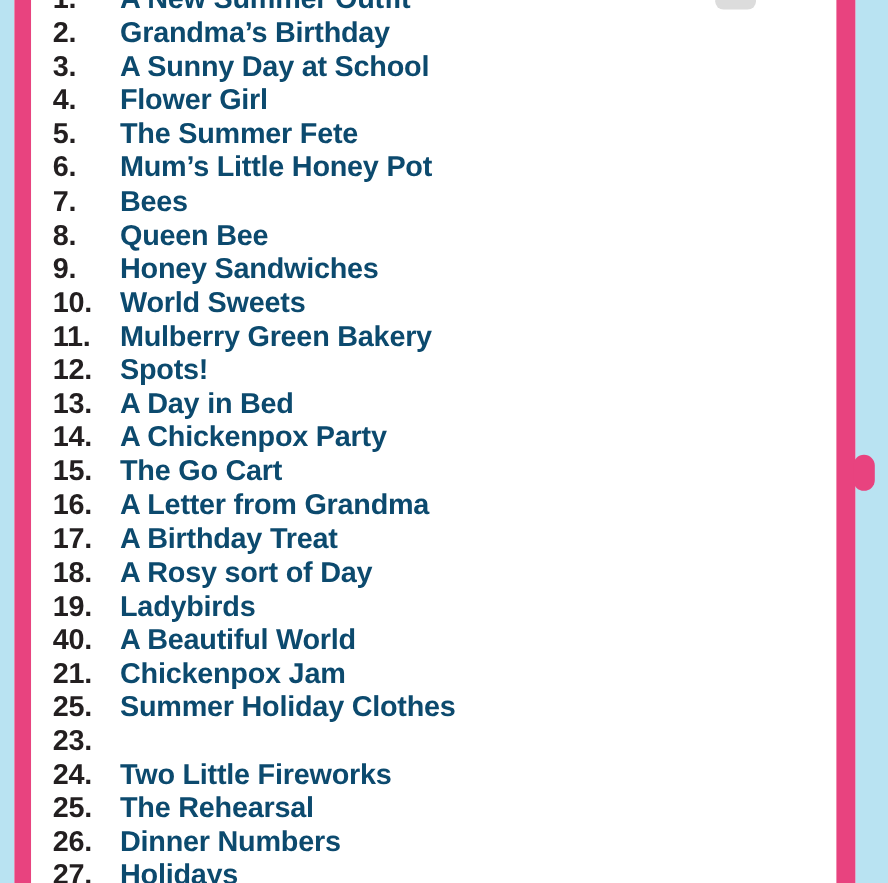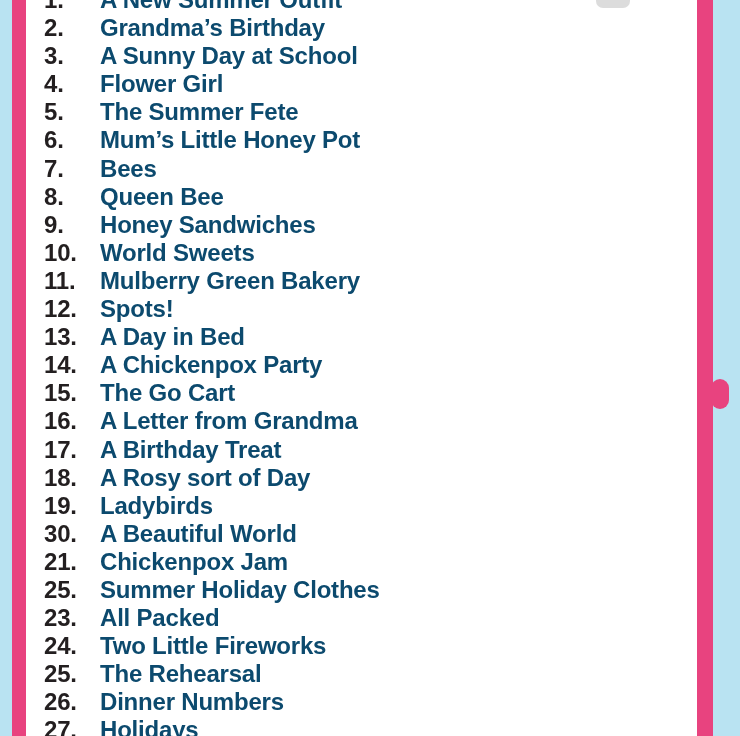--- a/index.html
+++ b/index.html
@@ -219,7 +219,7 @@
         <span class="toc-title">Ladybirds</span>
       </li>
       <li class="toc-row">
-        <span class="toc-num">30.</span>
+        <span class="toc-num">40.</span>
         <span class="toc-title">A Beautiful World</span>
       </li>
       <li class="toc-row">

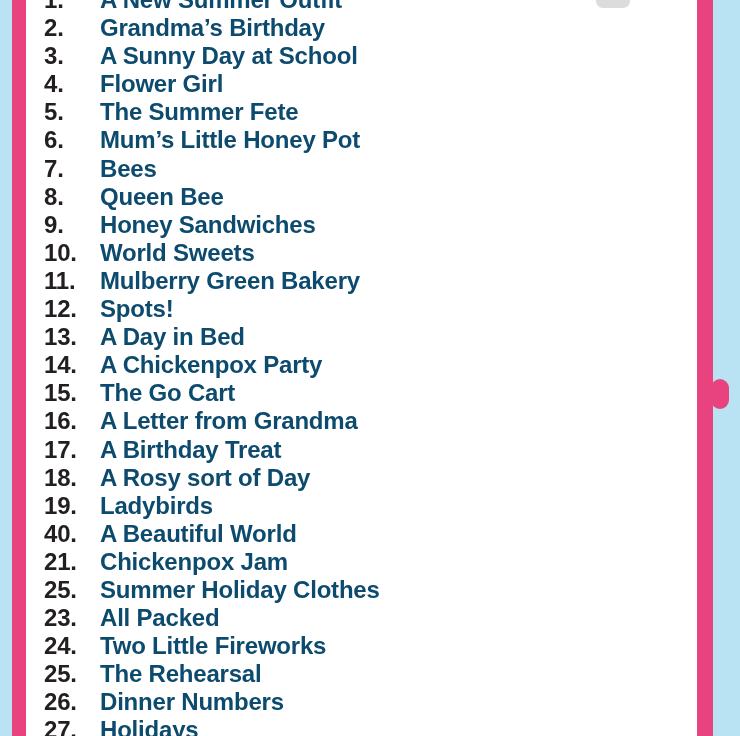--- a/index.html
+++ b/index.html
@@ -232,7 +232,6 @@
       </li>
       <li class="toc-row">
         <span class="toc-num">23.</span>
-        <span class="toc-title">All Packed</span>
       </li>
       <li class="toc-row">
         <span class="toc-num">24.</span>

